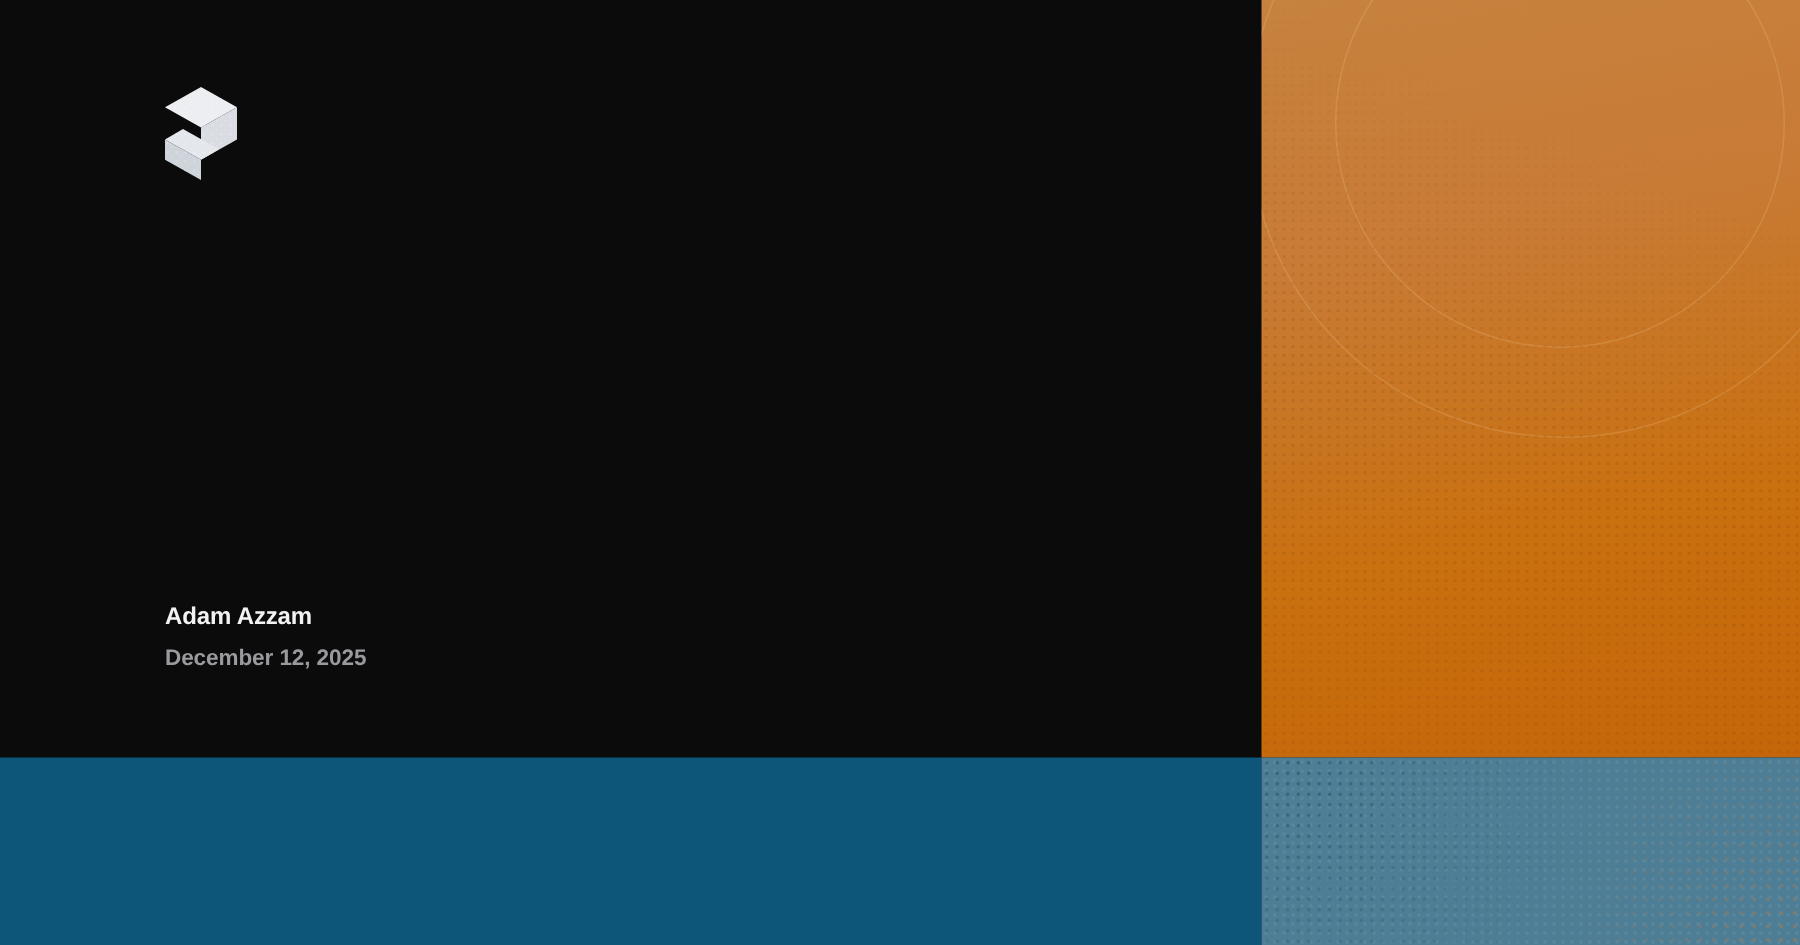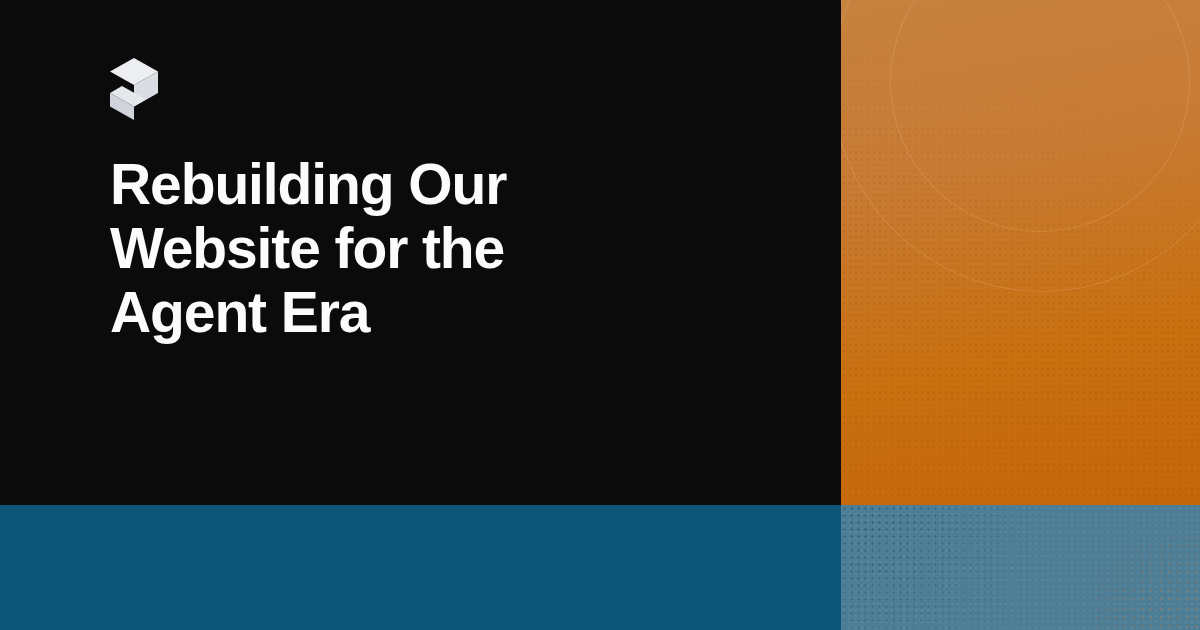--- a/index.html
+++ b/index.html
@@ -177,7 +177,6 @@
       </svg>
     </div>
 
-    <h1 class="title">Rebuilding Our Website for the Agent Era</h1>
 
 
   </div>

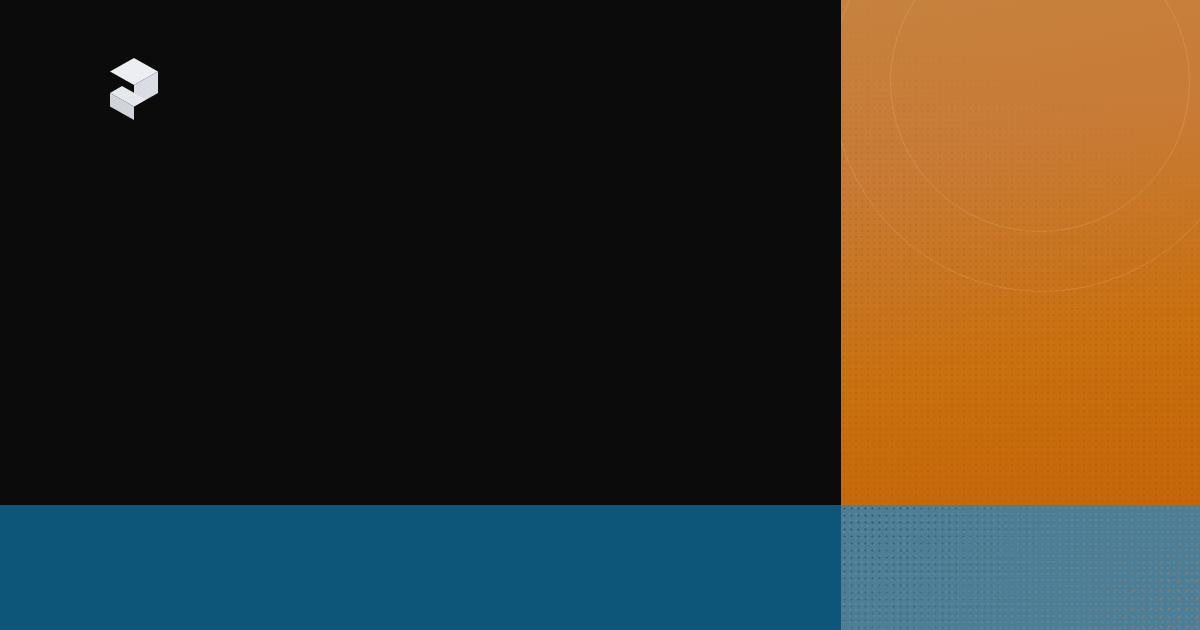--- a/index.html
+++ b/index.html
@@ -178,6 +178,10 @@
     </div>
 
 
+    <div class="byline">
+      <div class="author">Adam Azzam</div>
+      <div class="date">December 12, 2025</div>
+    </div>
 
   </div>
 </div>

